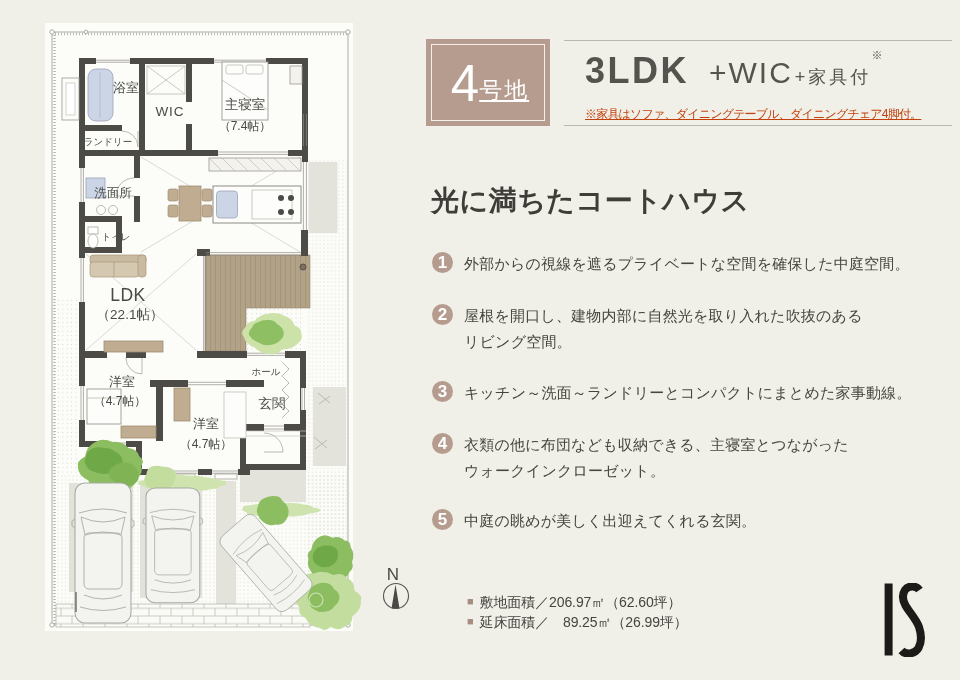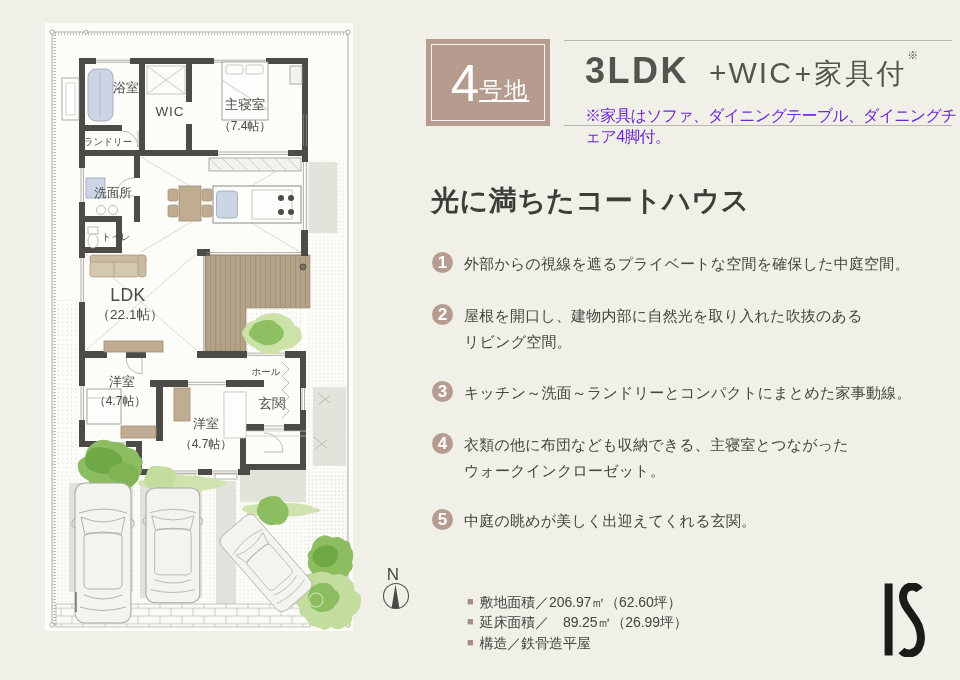--- a/index.html
+++ b/index.html
@@ -16,7 +16,7 @@
 #bigtitle{left:585px;top:47.5px;width:375px;white-space:nowrap;}
 #bigtitle .ldk{font-size:36px;font-weight:700;color:#55534d;letter-spacing:2.5px;}
 #bigtitle .wic{font-size:30px;font-weight:400;color:#55534d;letter-spacing:2px;margin-left:20px;}
-#bigtitle .kagu{font-size:28px;font-weight:400;color:#55534d;letter-spacing:3px;margin-left:2px;}
+#bigtitle .kagu{font-size:18px;font-weight:400;color:#55534d;letter-spacing:3px;margin-left:2px;}
 #bigtitle sup{font-size:11px;color:#55534d;vertical-align:24px;letter-spacing:0;}
 #note{left:585px;top:106px;font-size:16px;color:#6d28d9;letter-spacing:-0.8px;}
 #heading{left:431px;top:182px;font-size:28px;font-weight:700;color:#3e3d38;letter-spacing:0.5px;}

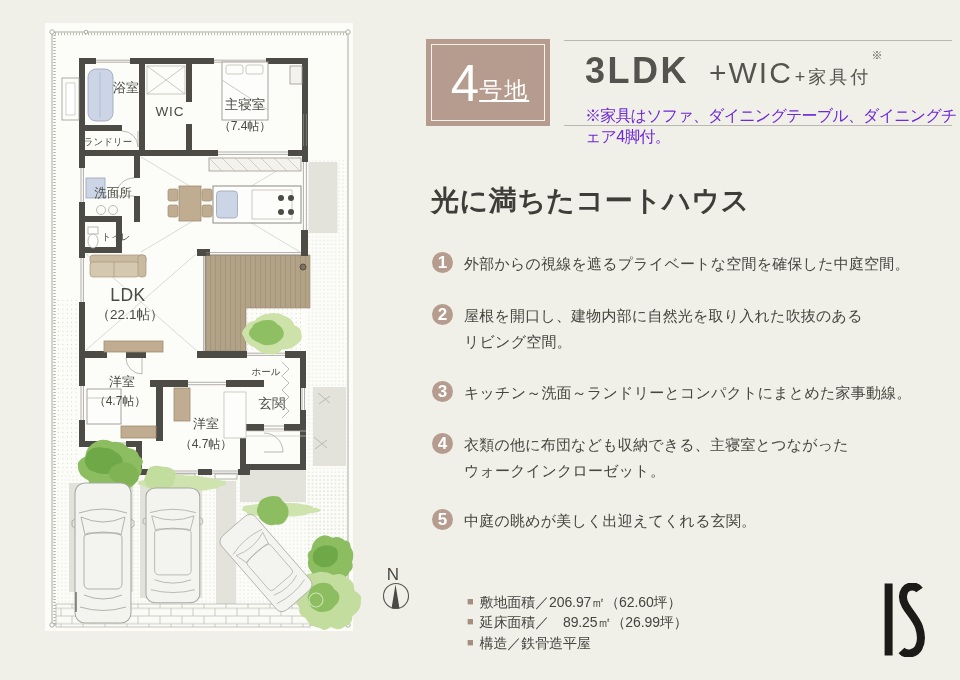--- a/index.html
+++ b/index.html
@@ -18,7 +18,7 @@
 #bigtitle .wic{font-size:30px;font-weight:400;color:#55534d;letter-spacing:2px;margin-left:20px;}
 #bigtitle .kagu{font-size:18px;font-weight:400;color:#55534d;letter-spacing:3px;margin-left:2px;}
 #bigtitle sup{font-size:11px;color:#55534d;vertical-align:24px;letter-spacing:0;}
-#note{left:585px;top:106px;font-size:16px;color:#6d28d9;letter-spacing:-0.8px;}
+#note{left:585px;top:106px;font-size:12px;color:#c2410c;letter-spacing:-0.8px;text-decoration:underline;}
 #heading{left:431px;top:182px;font-size:28px;font-weight:700;color:#3e3d38;letter-spacing:0.5px;}
 .item{position:absolute;left:432px;font-size:15px;color:#46453f;line-height:26px;letter-spacing:0.2px;}
 .item .txt{position:absolute;left:32px;top:0;white-space:nowrap;width:500px;}

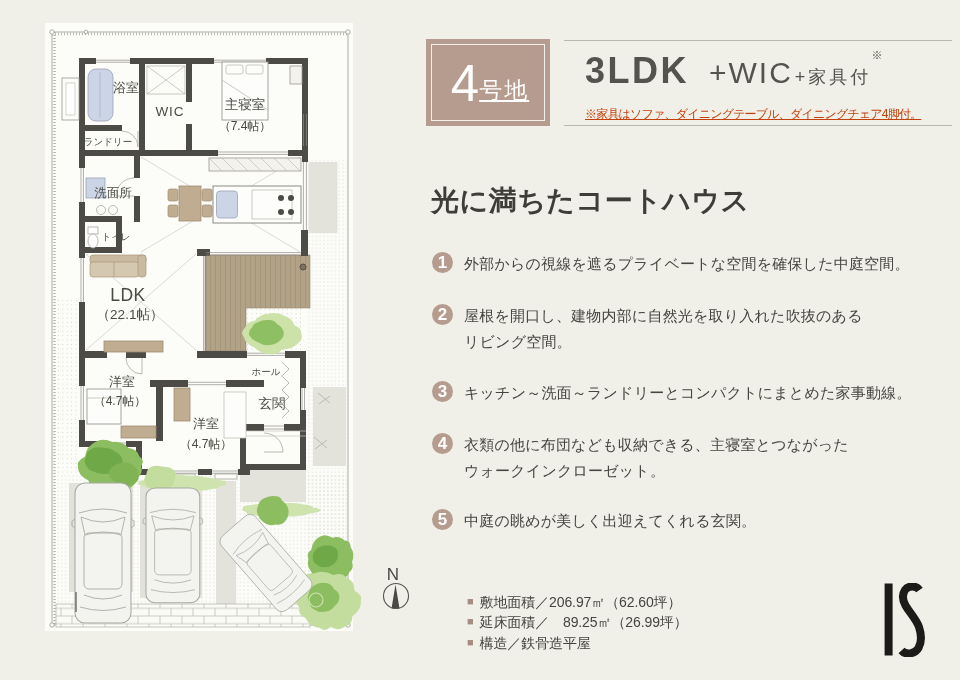--- a/index.html
+++ b/index.html
@@ -75,7 +75,6 @@
 <div class="abs" id="specs">
 <div><span class="b">■</span>敷地面積／206.97㎡（62.60坪）</div>
 <div><span class="b">■</span>延床面積／　89.25㎡（26.99坪）</div>
-<div><span class="b">■</span>構造／鉄骨造平屋</div>
 </div>
 
 <svg class="abs" style="left:880px;top:583px;" width="46" height="74" viewBox="0 0 46 74">

